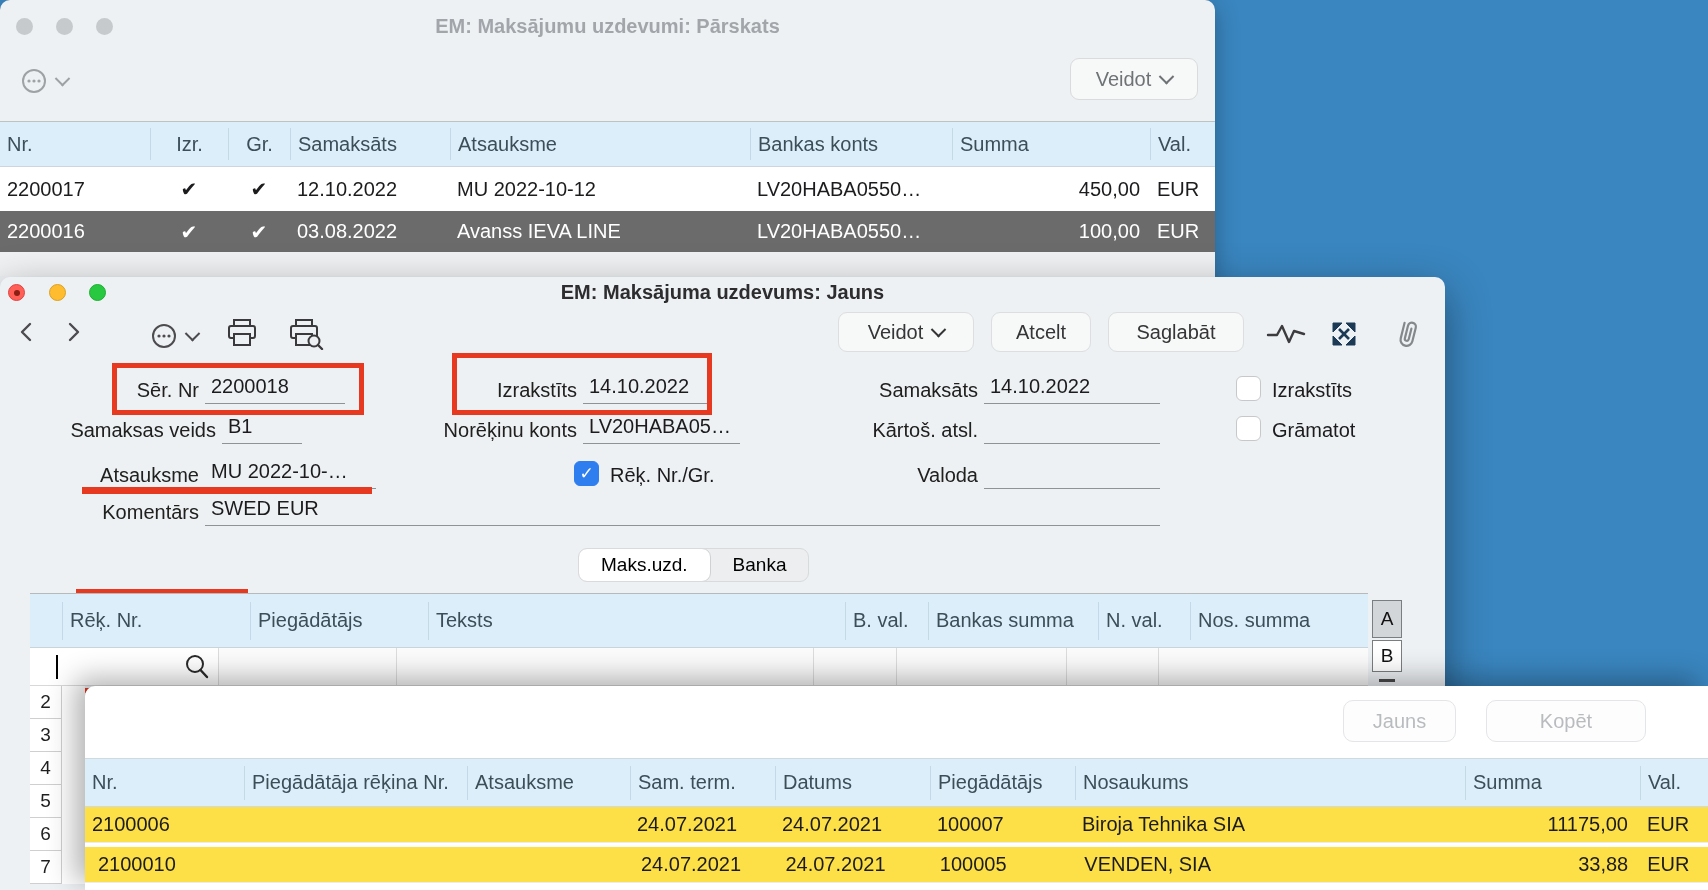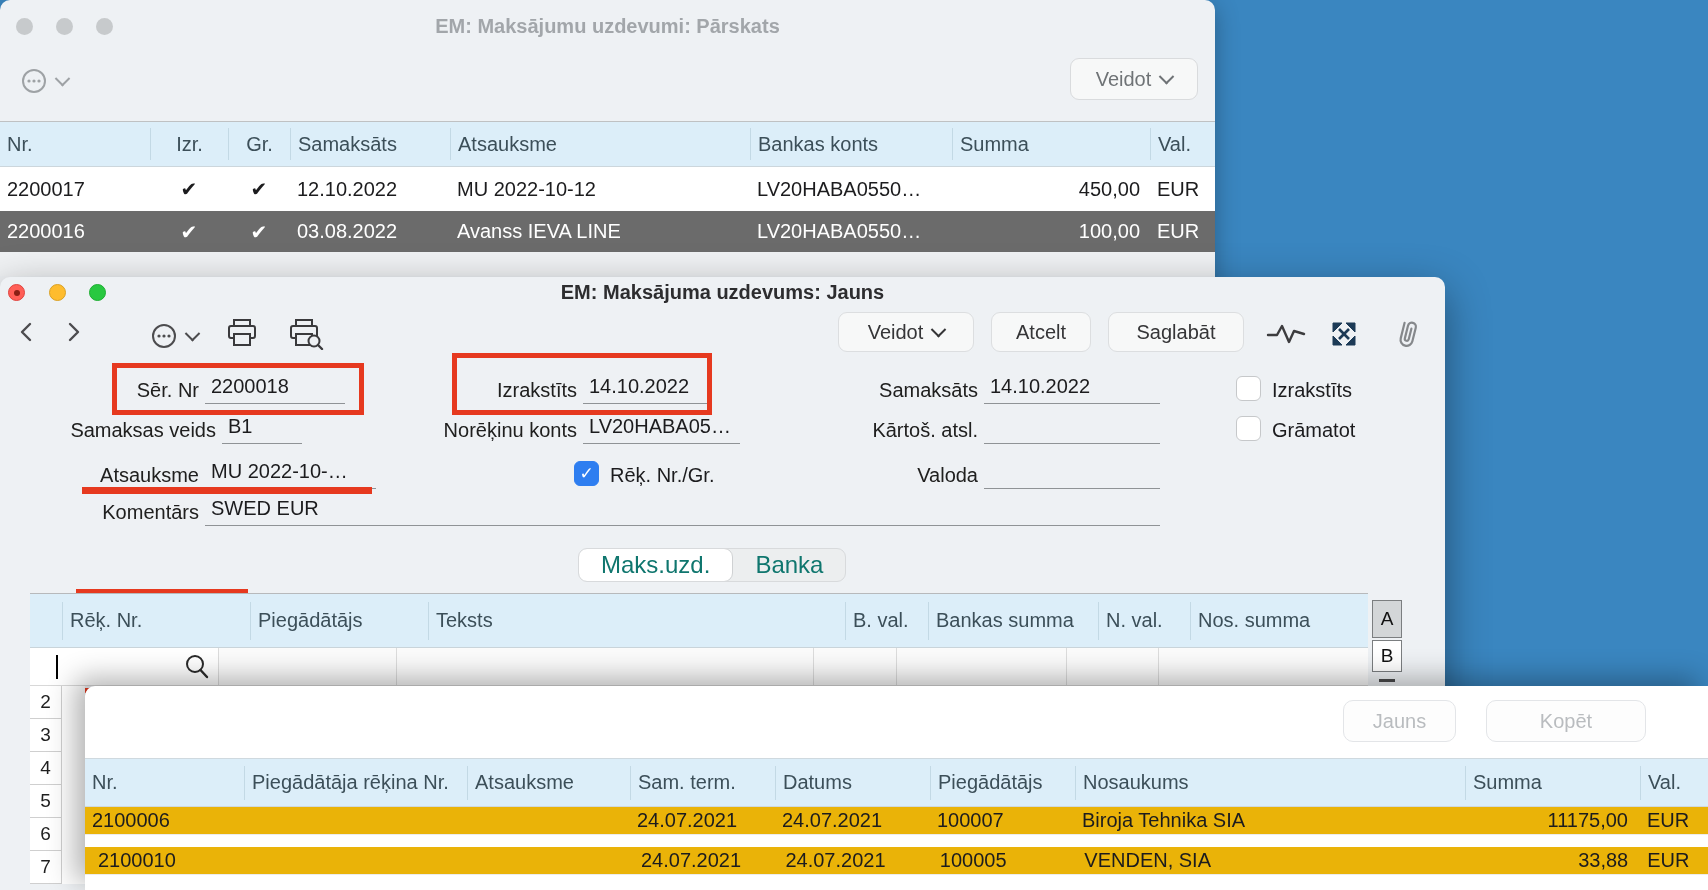--- a/index.html
+++ b/index.html
@@ -80,7 +80,7 @@
   
   .tabs { position:absolute; left:578px; top:271px; height:34px; display:flex; background:#eceeef;
           border:1px solid #d8dadc; border-radius:9px; overflow:hidden; }
-  .tab { padding:0 22px; display:flex; align-items:center; font-size:24px; color:#0f766e; }
+  .tab { padding:0 22px; display:flex; align-items:center; font-size:19px; color:#000000; }
   .tab.sel { background:#ffffff; border:1px solid #cfd1d3; border-radius:9px; margin:-1px 0 -1px -1px; }
 
   

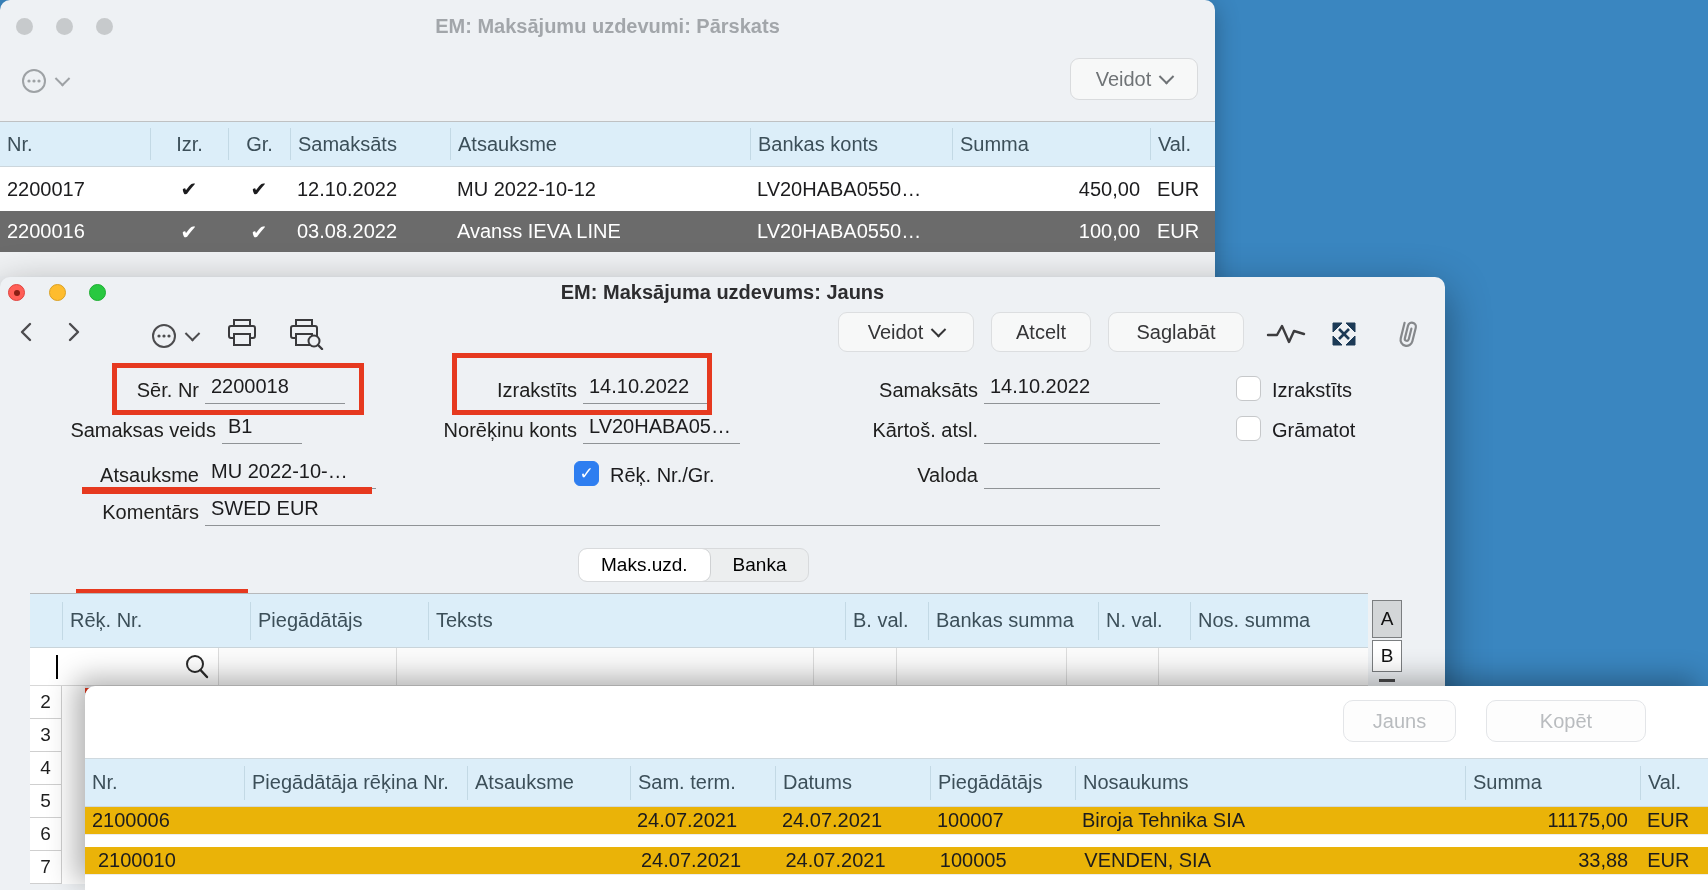--- a/index.html
+++ b/index.html
@@ -121,7 +121,7 @@
   .p5{width:145px} .p6{width:390px}
   .p7{width:175px; text-align:right; padding-right:12px; display:block;}
   .p8{width:68px}
-  .t3r { height:28px; background:#eab308; border-bottom:1px solid #ececec; }
+  .t3r { height:36px; background:#fde047; border-bottom:1px solid #ececec; }
   .t3r1{ top:121px; } .t3r2{ top:161px;padding-left:6px; }
 
   .chev-down { display:inline-block; width:11px; height:11px; border-right:2.2px solid currentColor;

